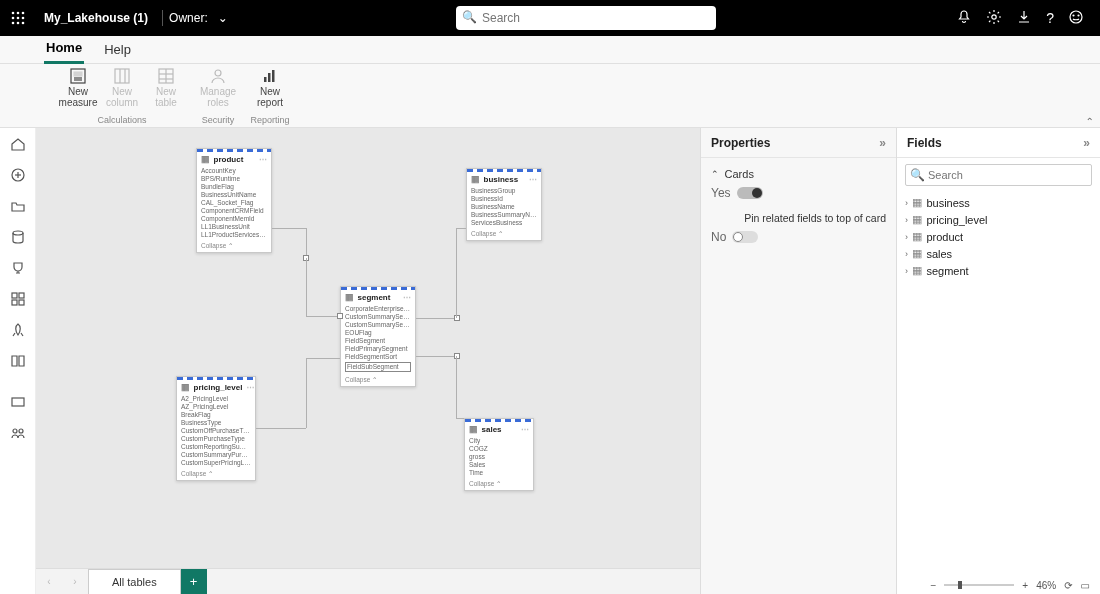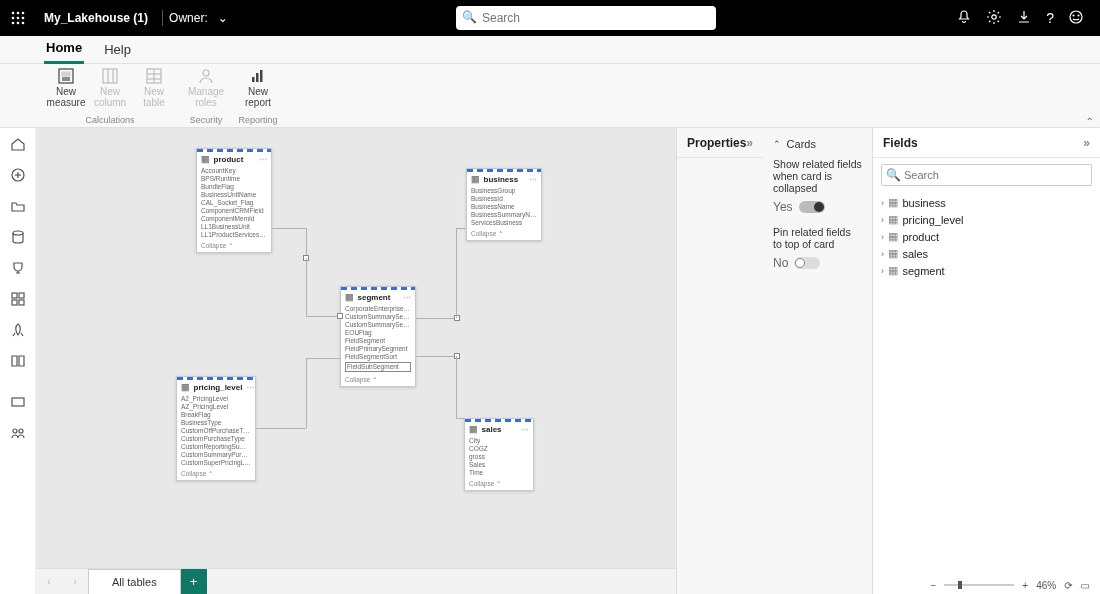--- a/index.html
+++ b/index.html
@@ -24,7 +24,7 @@
   .tabrow .tab.active { color:#000; font-weight:600; border-bottom:3px solid #117865; margin-bottom:-1px;}
 
   
-  .ribbon { height:64px; background:#f8f8f8; border-bottom:1px solid #e0e0e0; display:flex; padding-left:40px; position:relative;}
+  .ribbon { height:64px; background:#f8f8f8; border-bottom:1px solid #e0e0e0; display:flex; padding-left:52px; position:relative;}
   .rgroup { display:flex; flex-direction:column; align-items:center; border-right:0px; padding:0 6px;}
   .rgroup .btns { display:flex; gap:4px;}
   .rbtn { width:40px; display:flex; flex-direction:column; align-items:center; justify-content:center; font-size:10px; color:#444; cursor:pointer; padding:2px 0;}

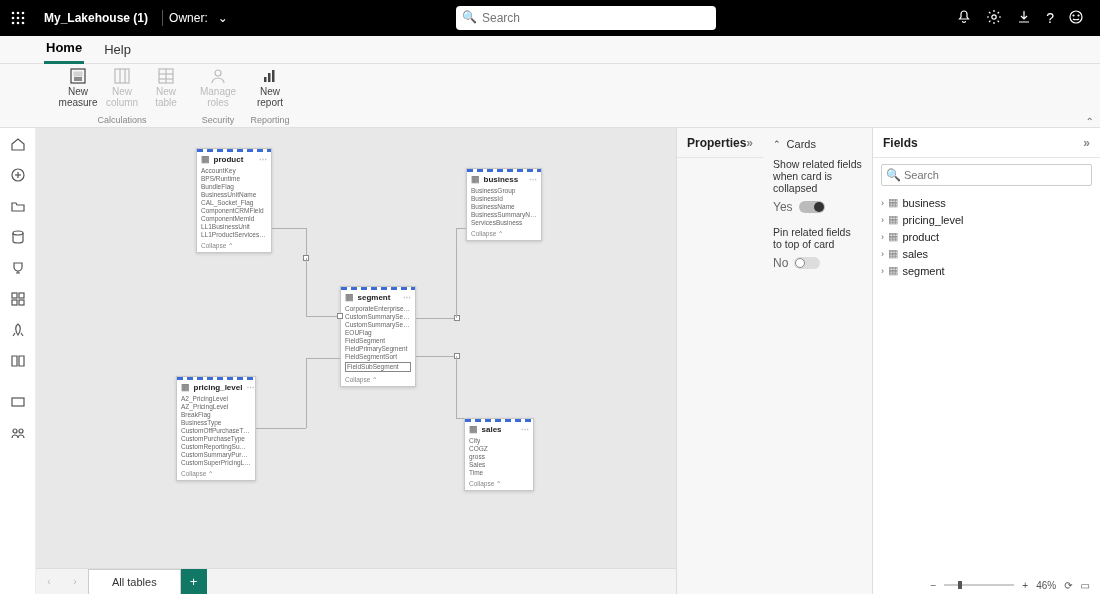--- a/index.html
+++ b/index.html
@@ -63,7 +63,7 @@
   .btabs .add { width:26px; background:#117865; color:#fff; display:flex; align-items:center; justify-content:center; cursor:pointer; font-size:13px;}
 
   
-  .rpane { width:196px; background:#f7f7f7; border-left:1px solid #ddd; display:flex; flex-direction:row; font-size:11px;}
+  .rpane { width:196px; background:#f7f7f7; border-left:1px solid #ddd; display:flex; flex-direction:column; font-size:11px;text-align:right;}
   .rpane .phdr { height:30px; display:flex; align-items:center; padding:0 10px; font-weight:600; font-size:12px; color:#222; border-bottom:1px solid #e5e5e5;}
   .rpane .phdr .exp { margin-left:auto; color:#888; cursor:pointer;}
   .sect { padding:6px 10px; }

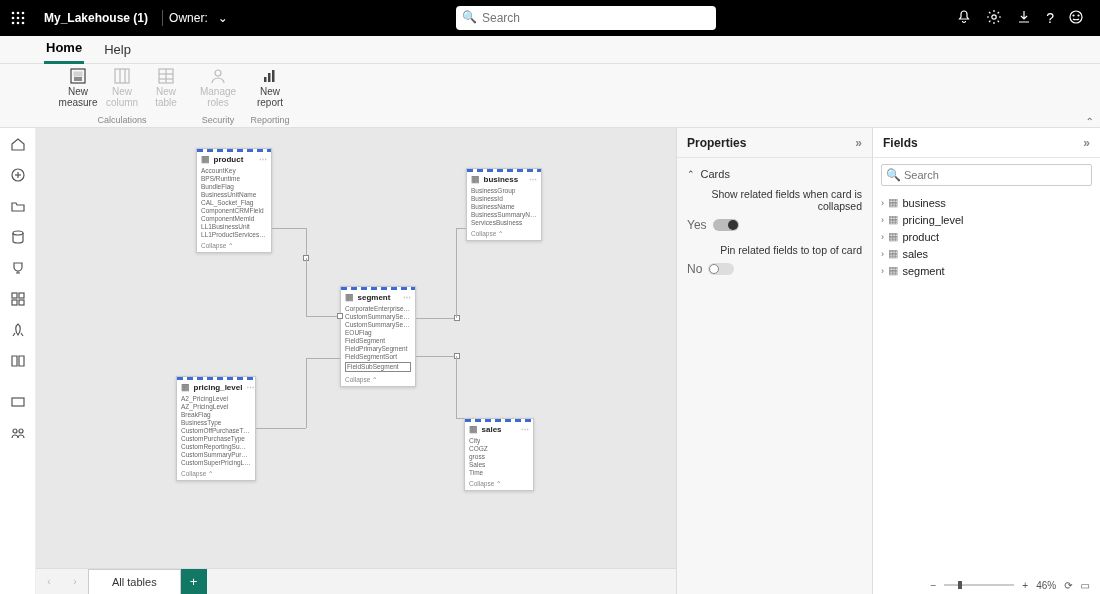--- a/index.html
+++ b/index.html
@@ -78,7 +78,7 @@
   .sw.off .knob { left:1px; background:#fff; border:1px solid #888;}
   .sw.off { background:#ddd;}
 
-  .fpane { width:228px; background:#fff; border-left:1px solid #ddd; display:flex; flex-direction:column;}
+  .fpane { width:204px; background:#fff; border-left:1px solid #ddd; display:flex; flex-direction:column;}
   .fpane .phdr { height:30px; display:flex; align-items:center; padding:0 10px; font-weight:600; font-size:12px; color:#222; border-bottom:1px solid #e5e5e5;}
   .fpane .phdr .exp { margin-left:auto; color:#888; cursor:pointer;}
   .fpane .srch { position:relative; margin:6px 8px;}

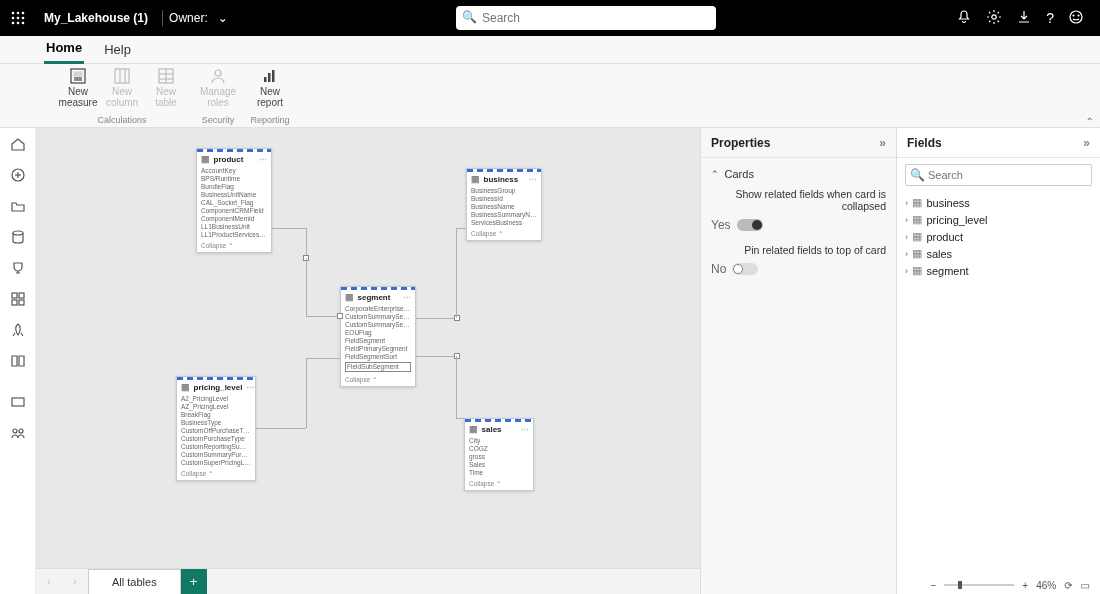--- a/index.html
+++ b/index.html
@@ -406,7 +406,6 @@
         <span class="chev">⌃</span>
         <span>Cards</span>
       </div>
-      <div class="opt">Show related fields when card is collapsed</div>
       <div class="toggle">
         <span class="lbl">Yes</span>
         <div class="sw on">

